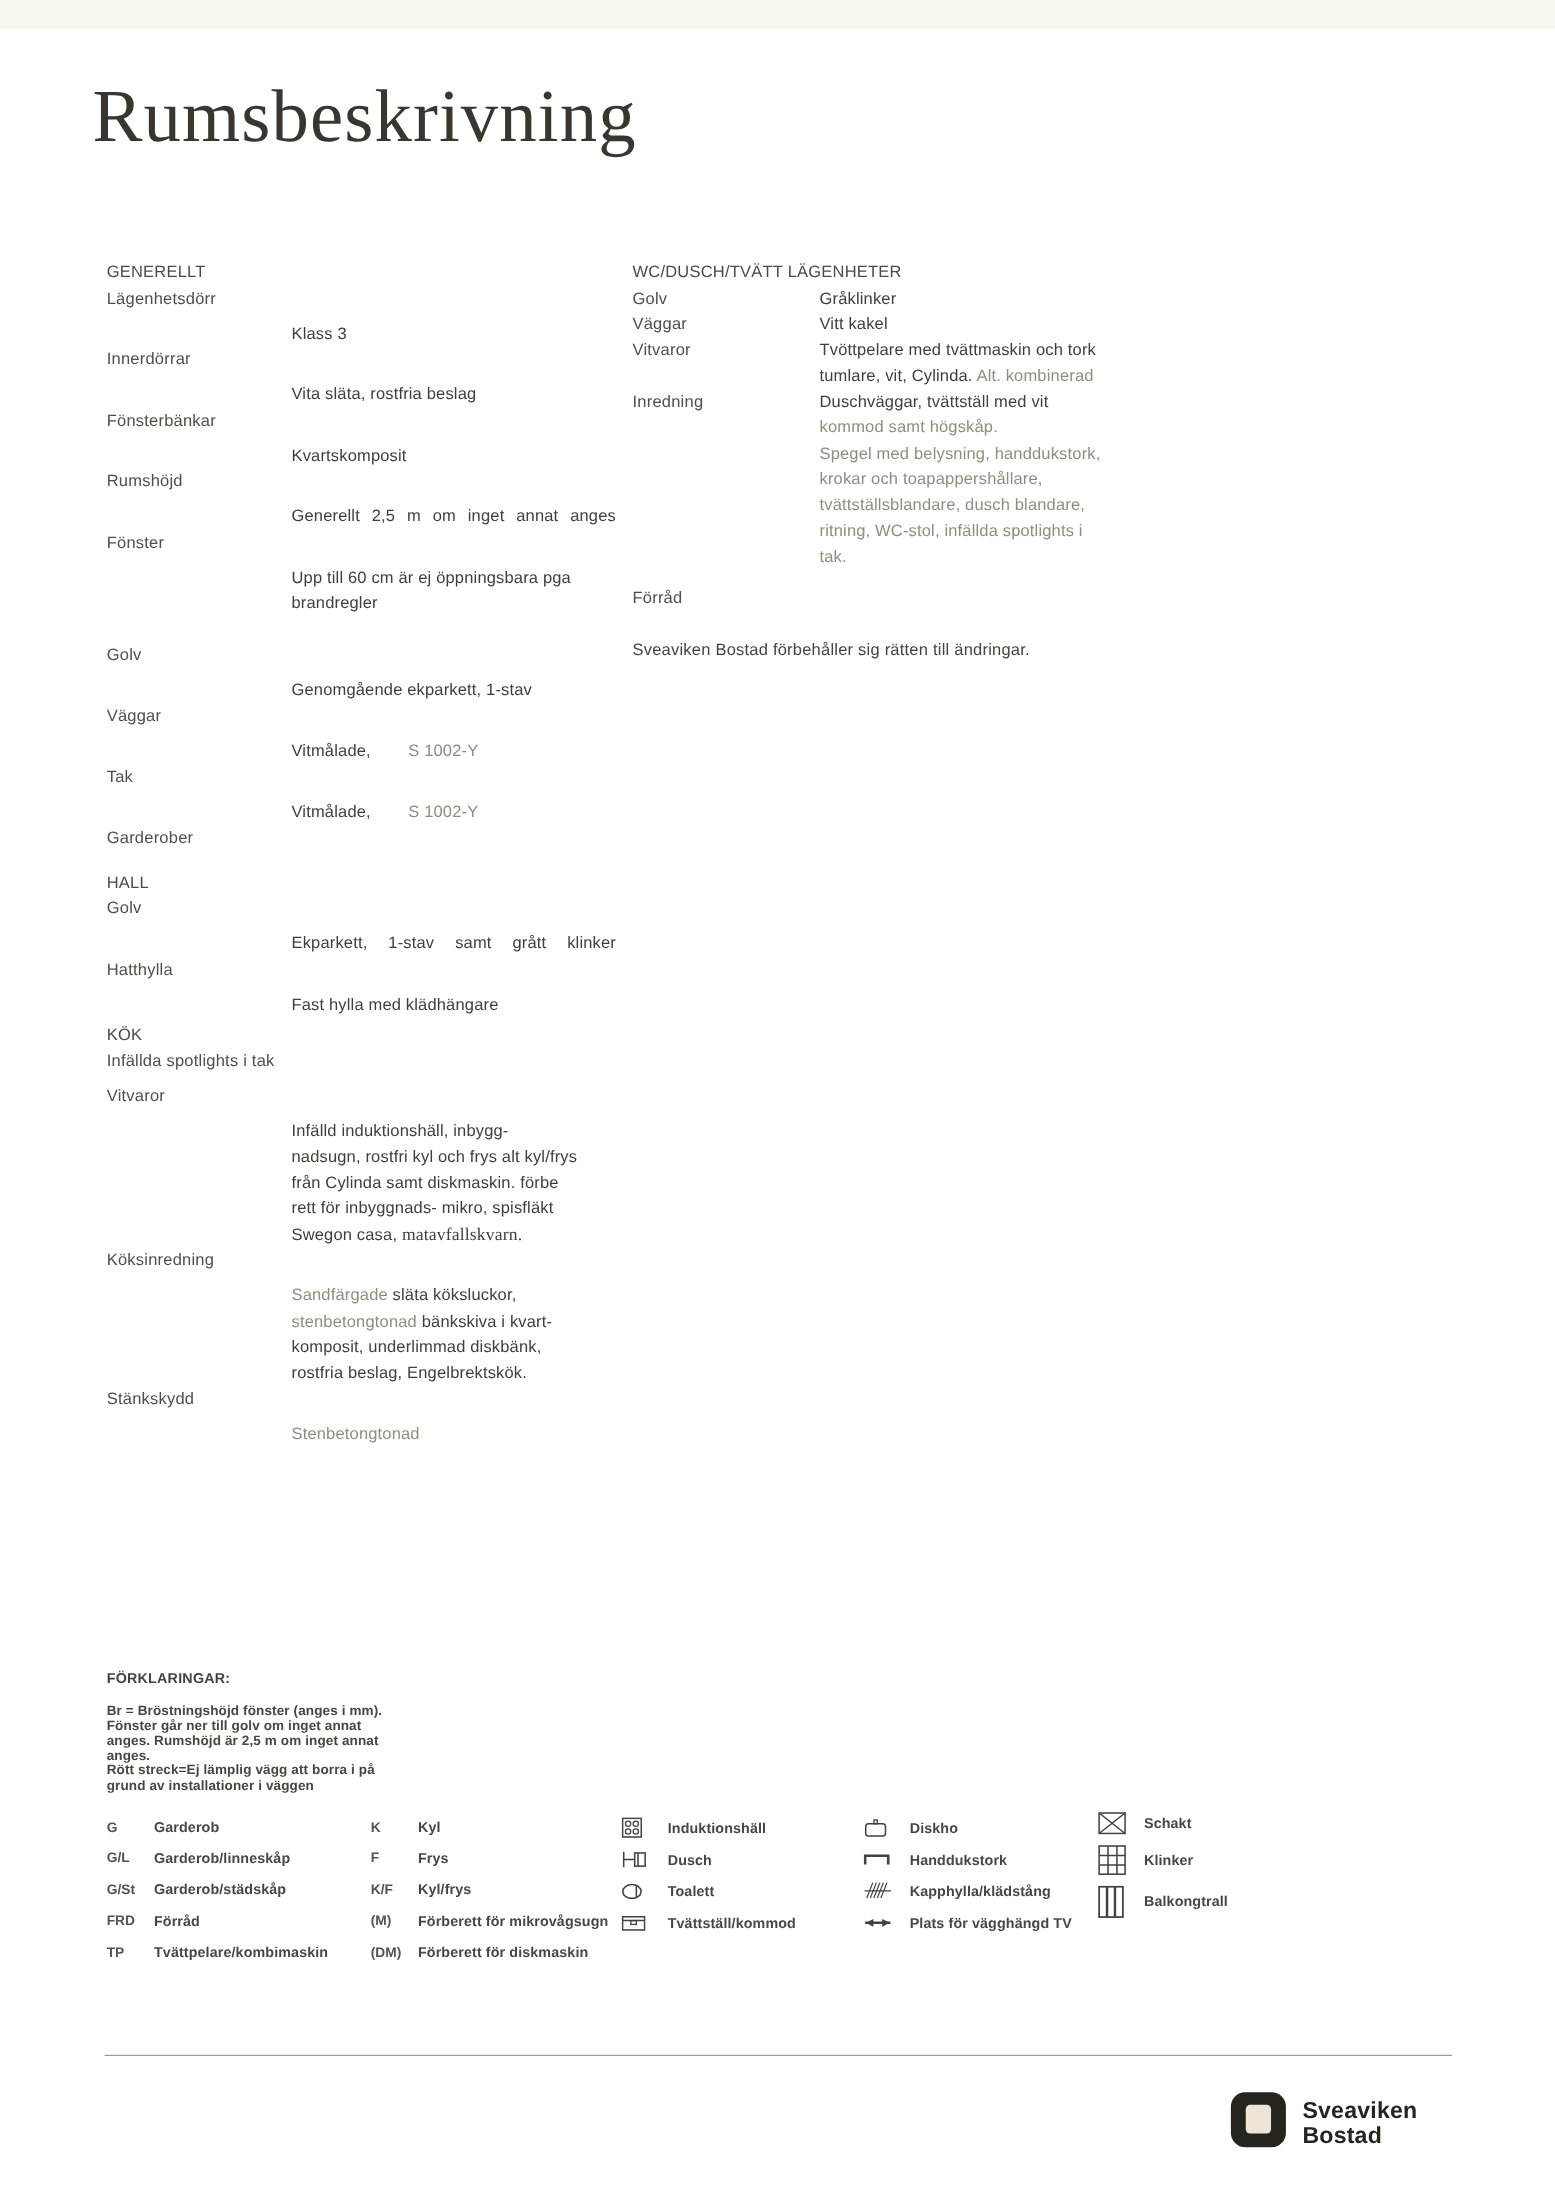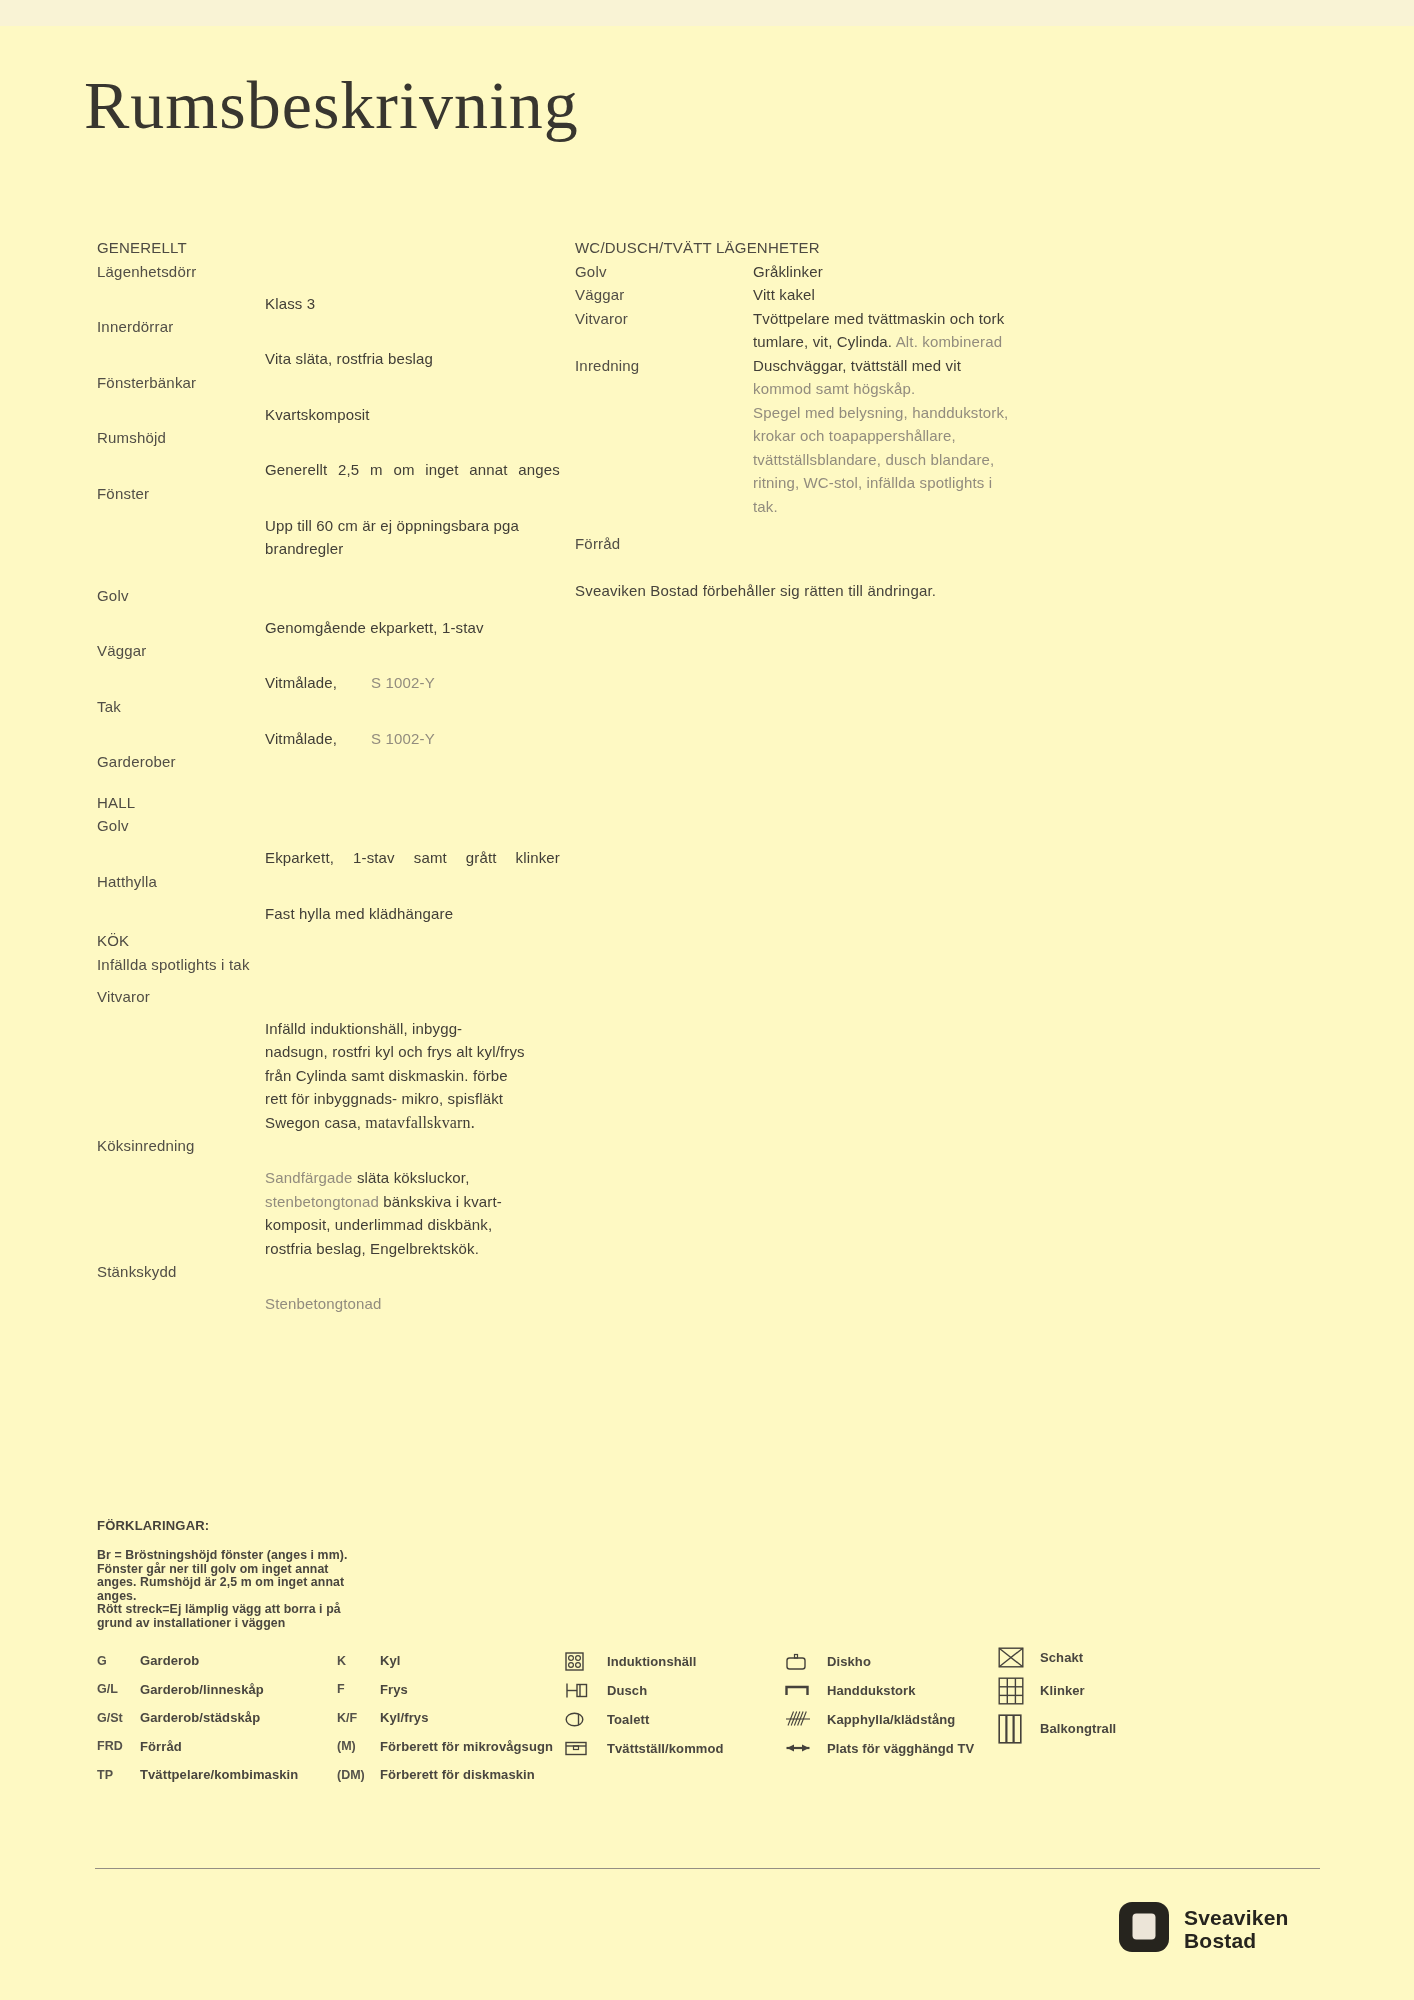--- a/index.html
+++ b/index.html
@@ -5,7 +5,7 @@
   html,body{margin:0;padding:0;background:#d8d2c6;}
   .page{
     position:relative;width:1414px;height:2000px;margin:0 auto;
-    background:#fef9c3;overflow:hidden;
+    background:#ffffff;overflow:hidden;
     font-family:"Liberation Sans",sans-serif;color:#46433c;
   }
   .top-strip{position:absolute;top:0;left:0;right:0;height:26px;background:#f4efe4;opacity:.55;}

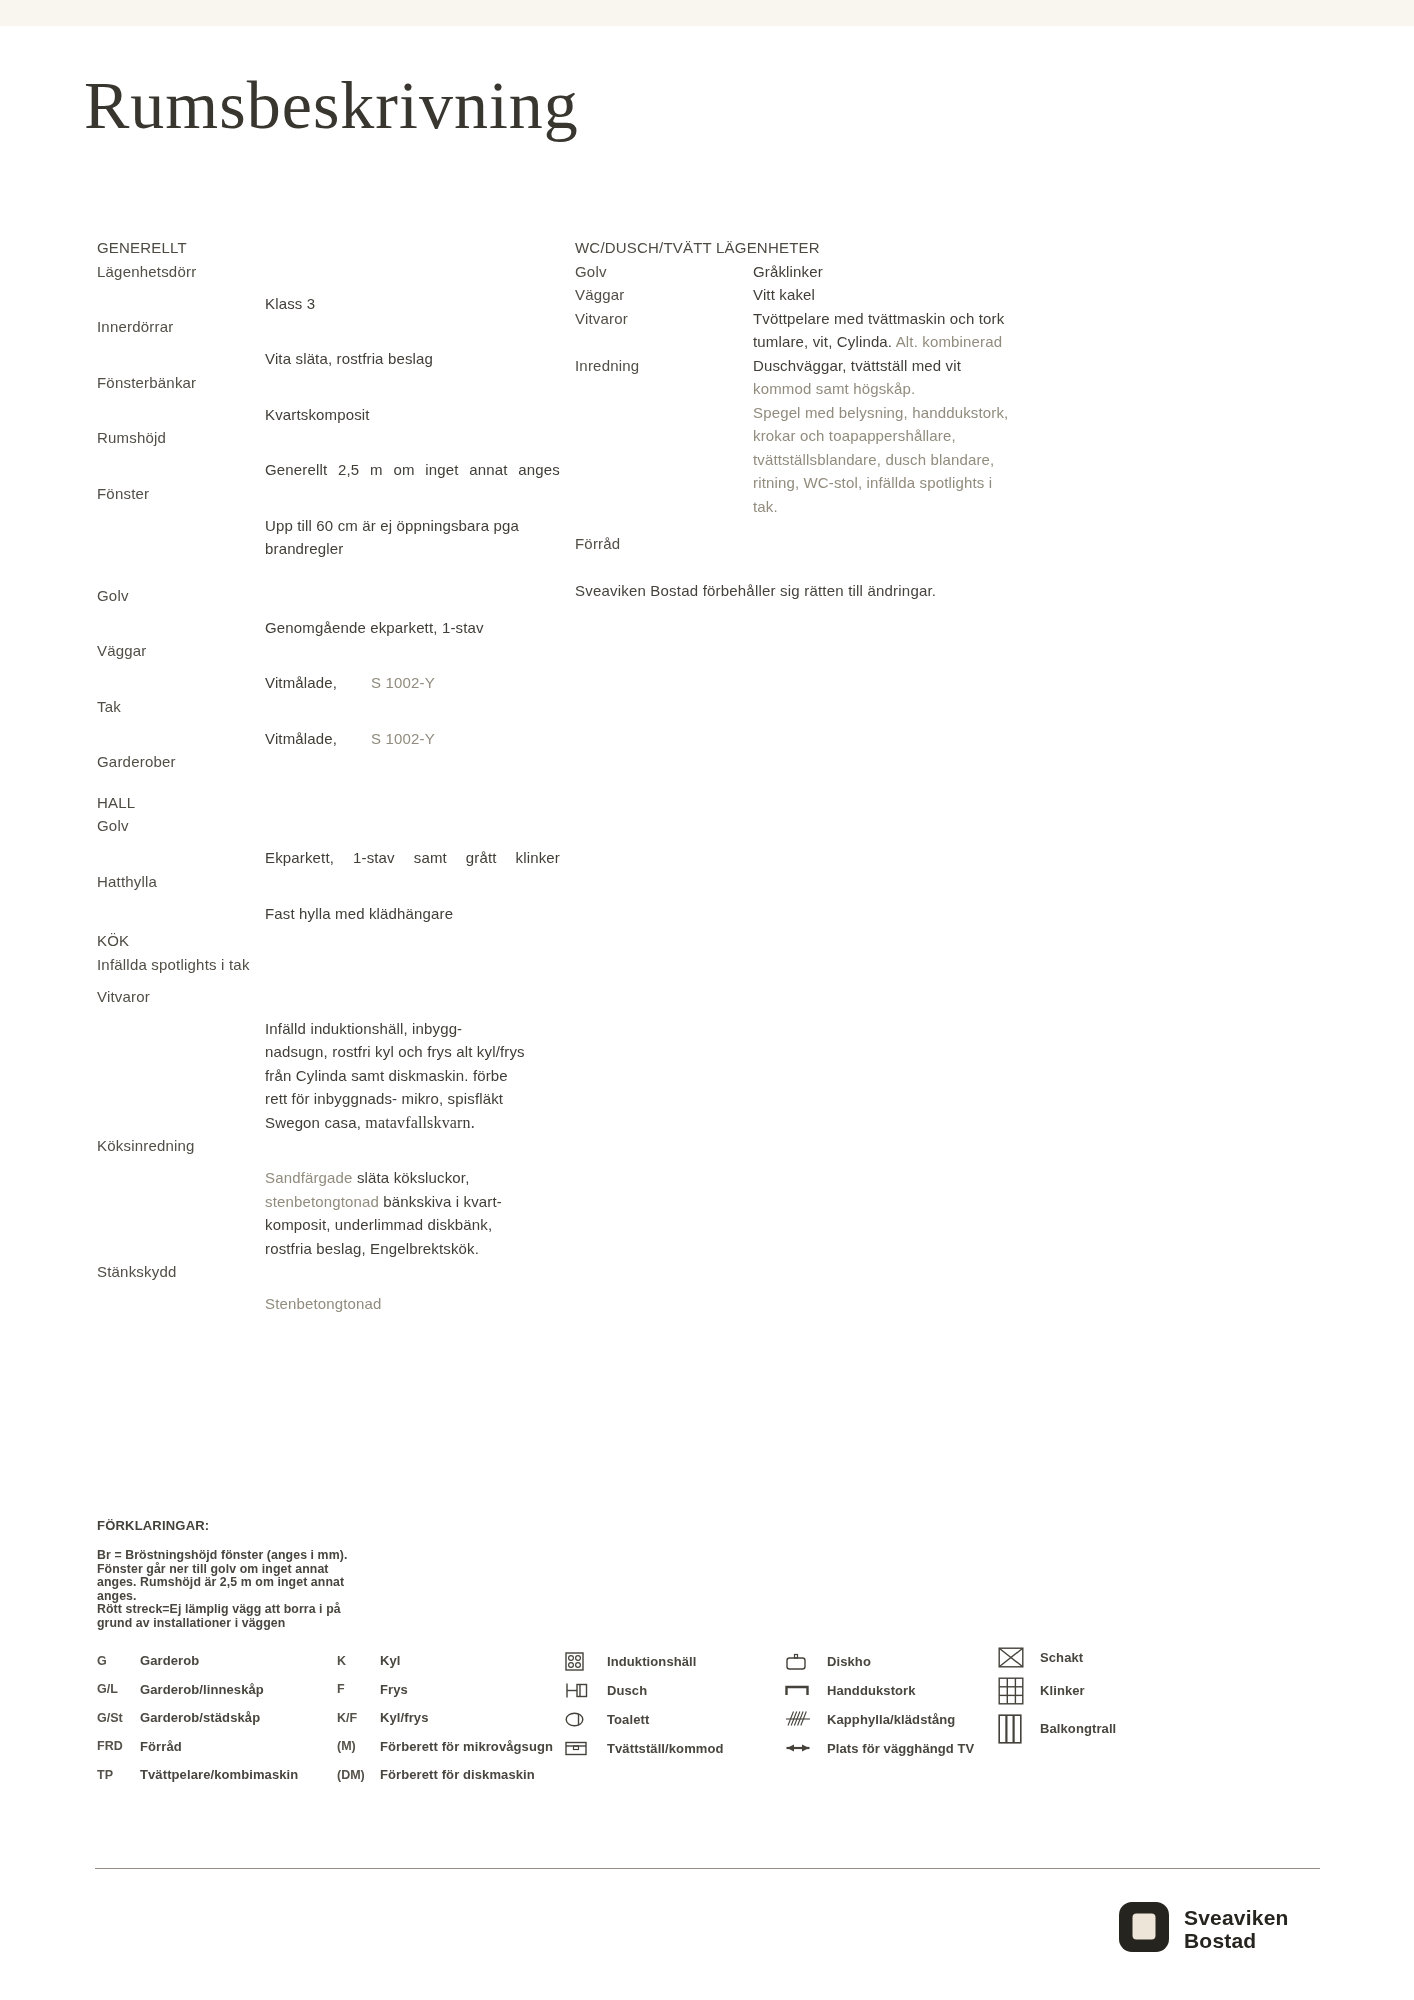--- a/index.html
+++ b/index.html
@@ -24,7 +24,7 @@
   [data-name="column-left"] .spec-block:nth-child(3){margin-bottom:4px;}
   [data-name="column-right"] .spec-row:nth-child(6){margin-top:14px;}
   .spec-heading{font-size:15px;line-height:23.5px;color:#4d4a42;letter-spacing:.2px;}
-  .spec-row{display:flex;align-items:flex-start;justify-content:space-between;}
+  .spec-row{display:flex;align-items:flex-start;}
   .spec-label{flex:none;font-size:15px;line-height:23.5px;color:#514e46;letter-spacing:.2px;white-space:nowrap;}
   .col-left .spec-label{width:168px;}
   .col-right .spec-label{width:170px;}

